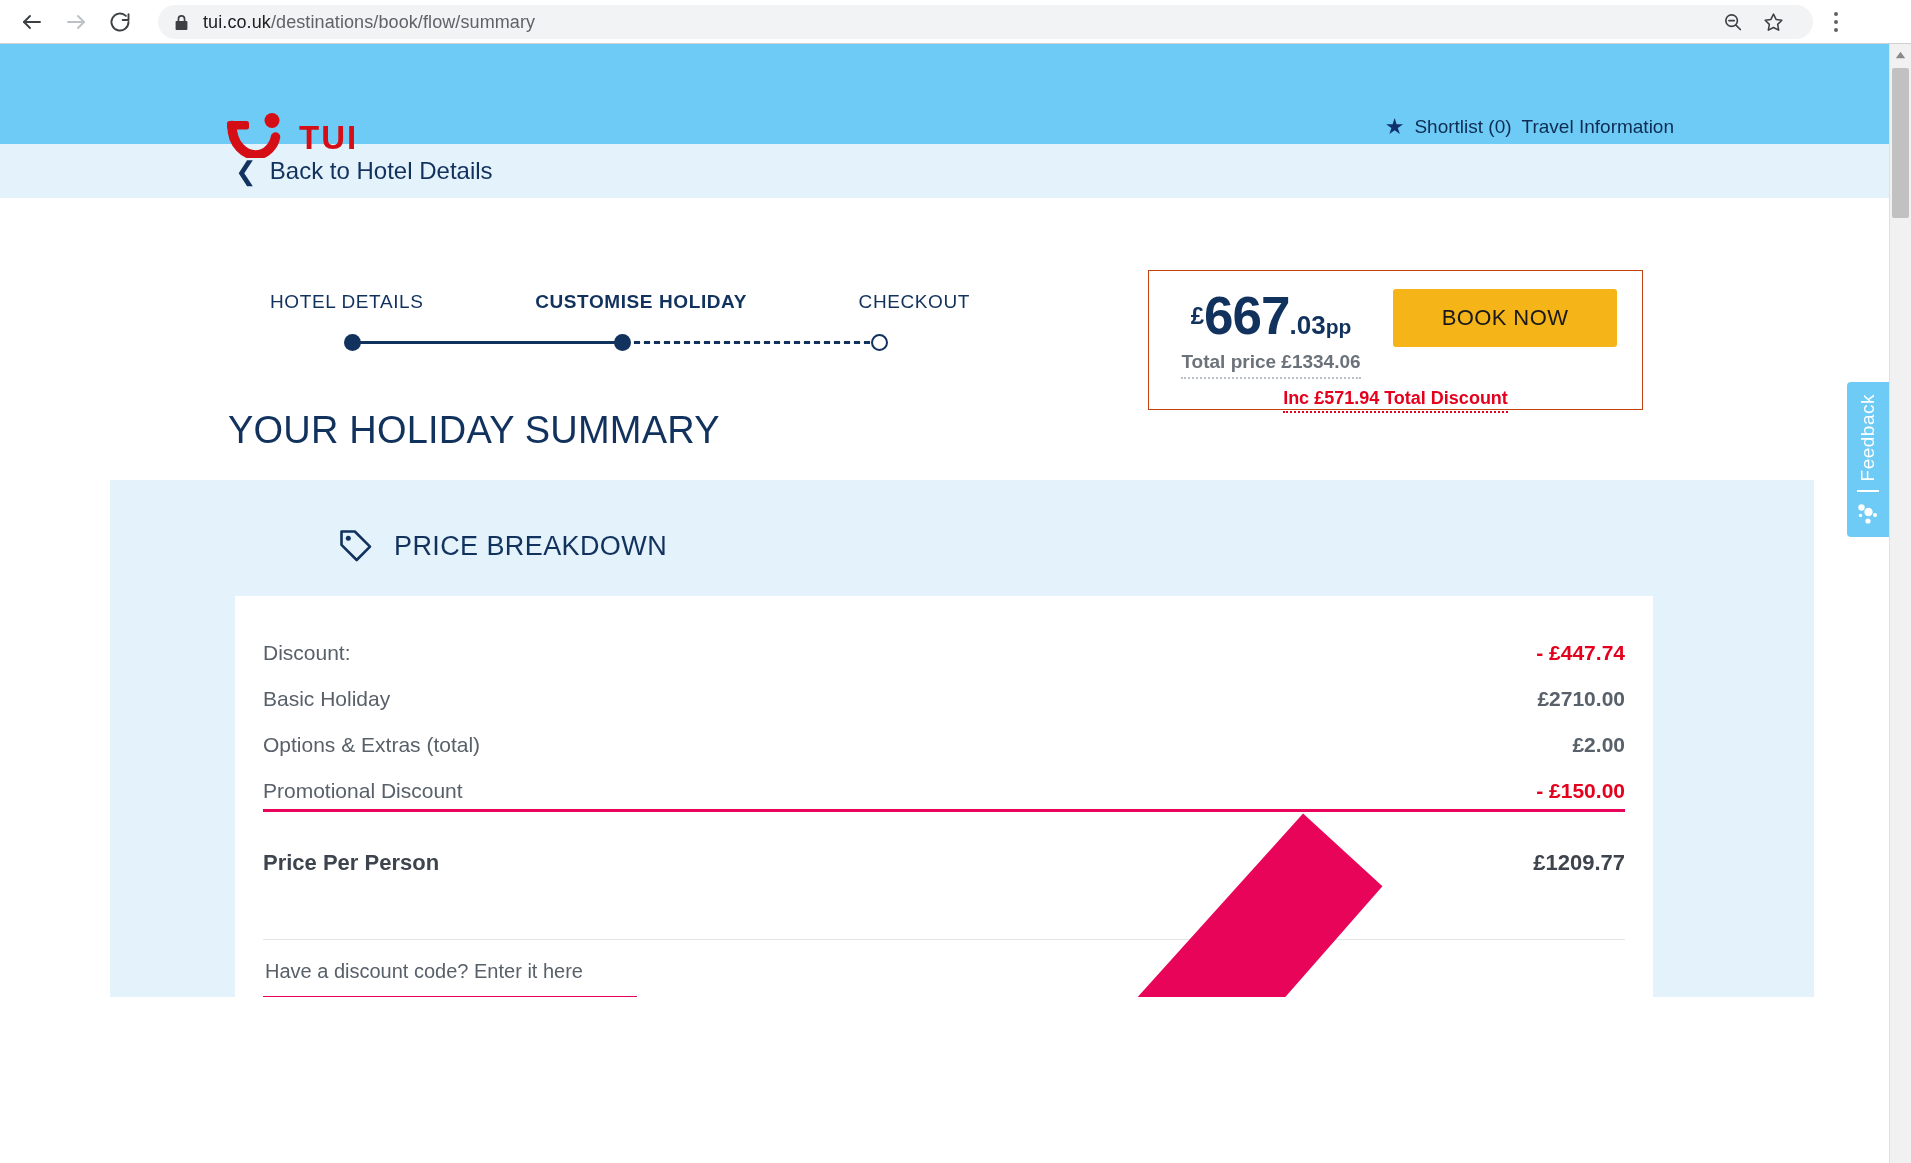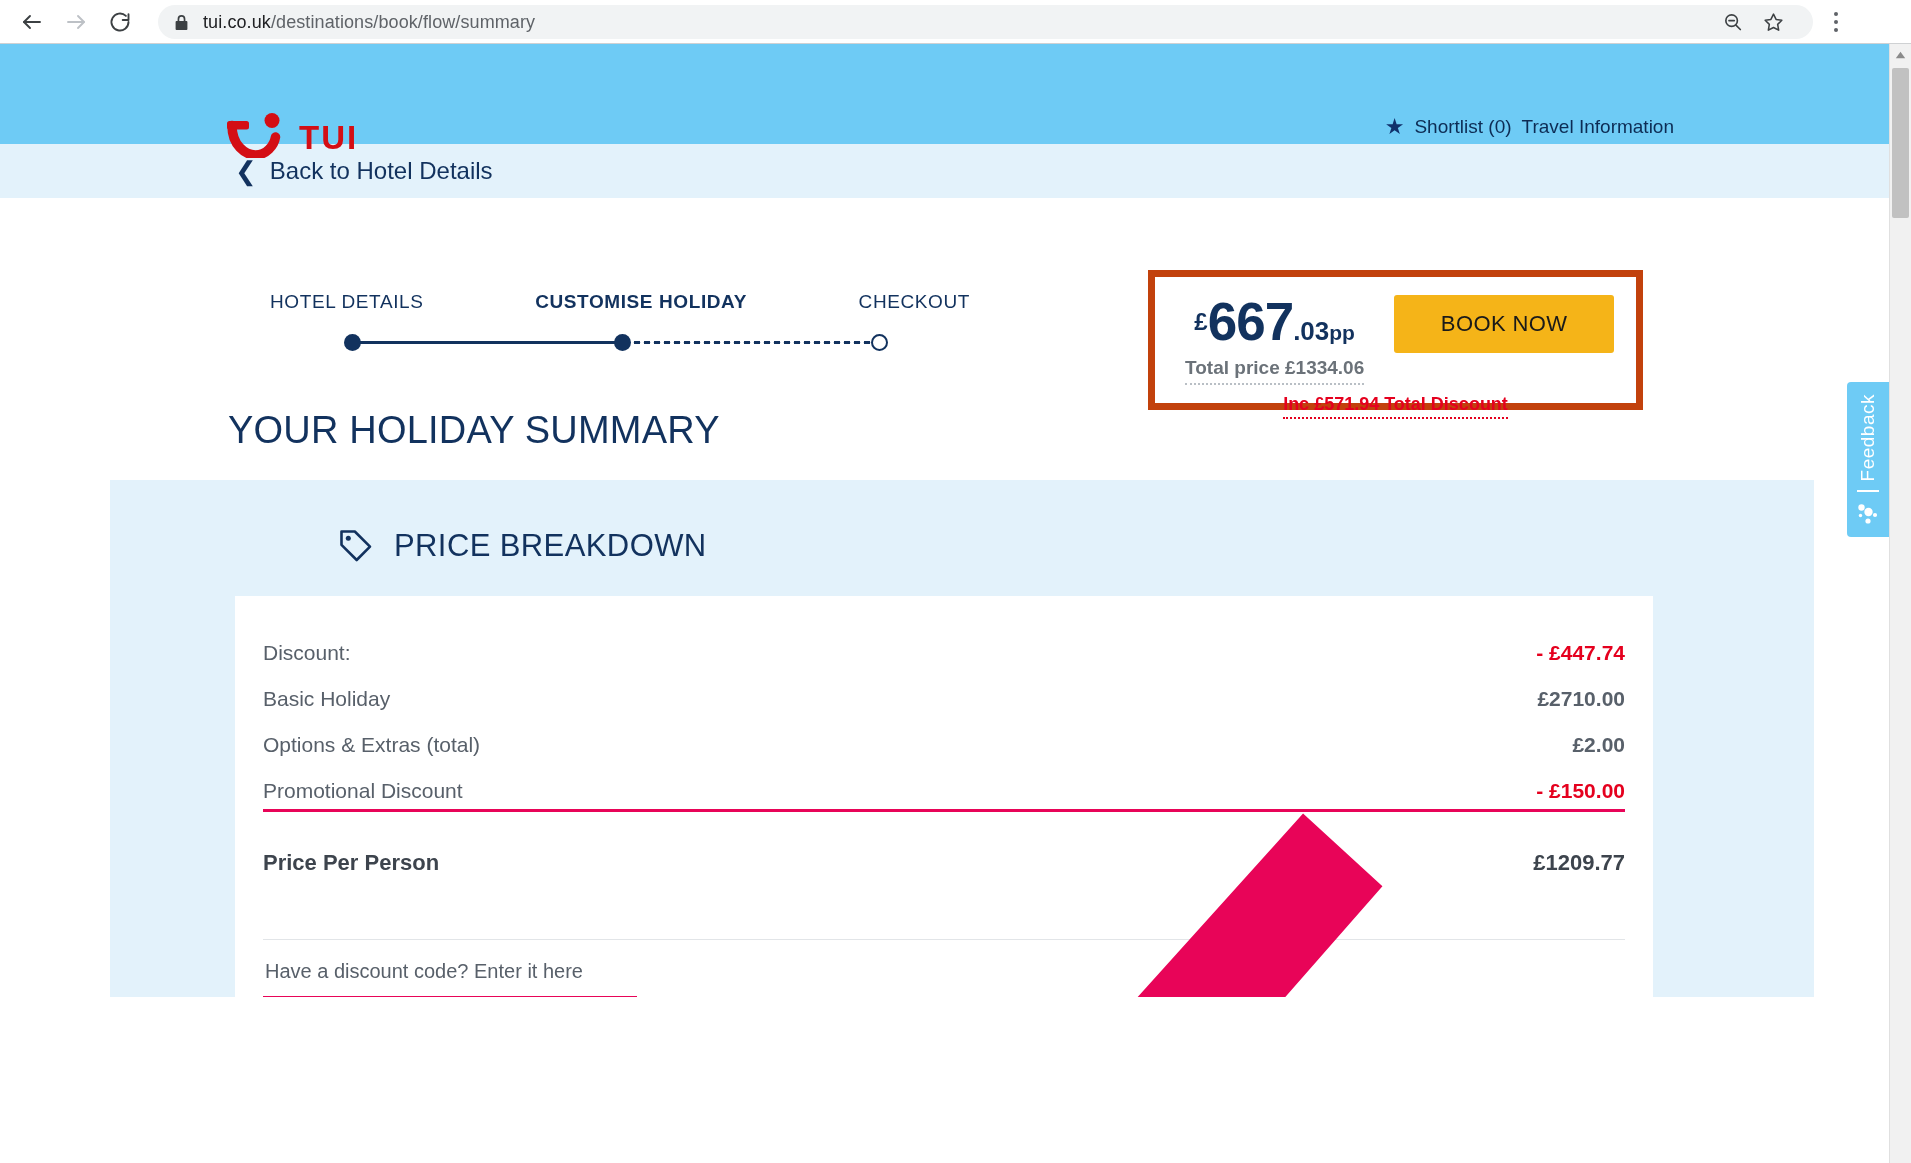--- a/index.html
+++ b/index.html
@@ -118,7 +118,7 @@
   .price-box {
     position: absolute; left: 1148px; top: 29px;
     width: 495px; height: 140px;
-    background: #ffffff; border: 7px solid #c2410c;
+    background: #ffffff; border: 1px solid #c2410c;
     display: flex; flex-direction: column;
   }
   .price-box-top { display: flex; align-items: flex-start; padding: 18px 22px 0 0; }

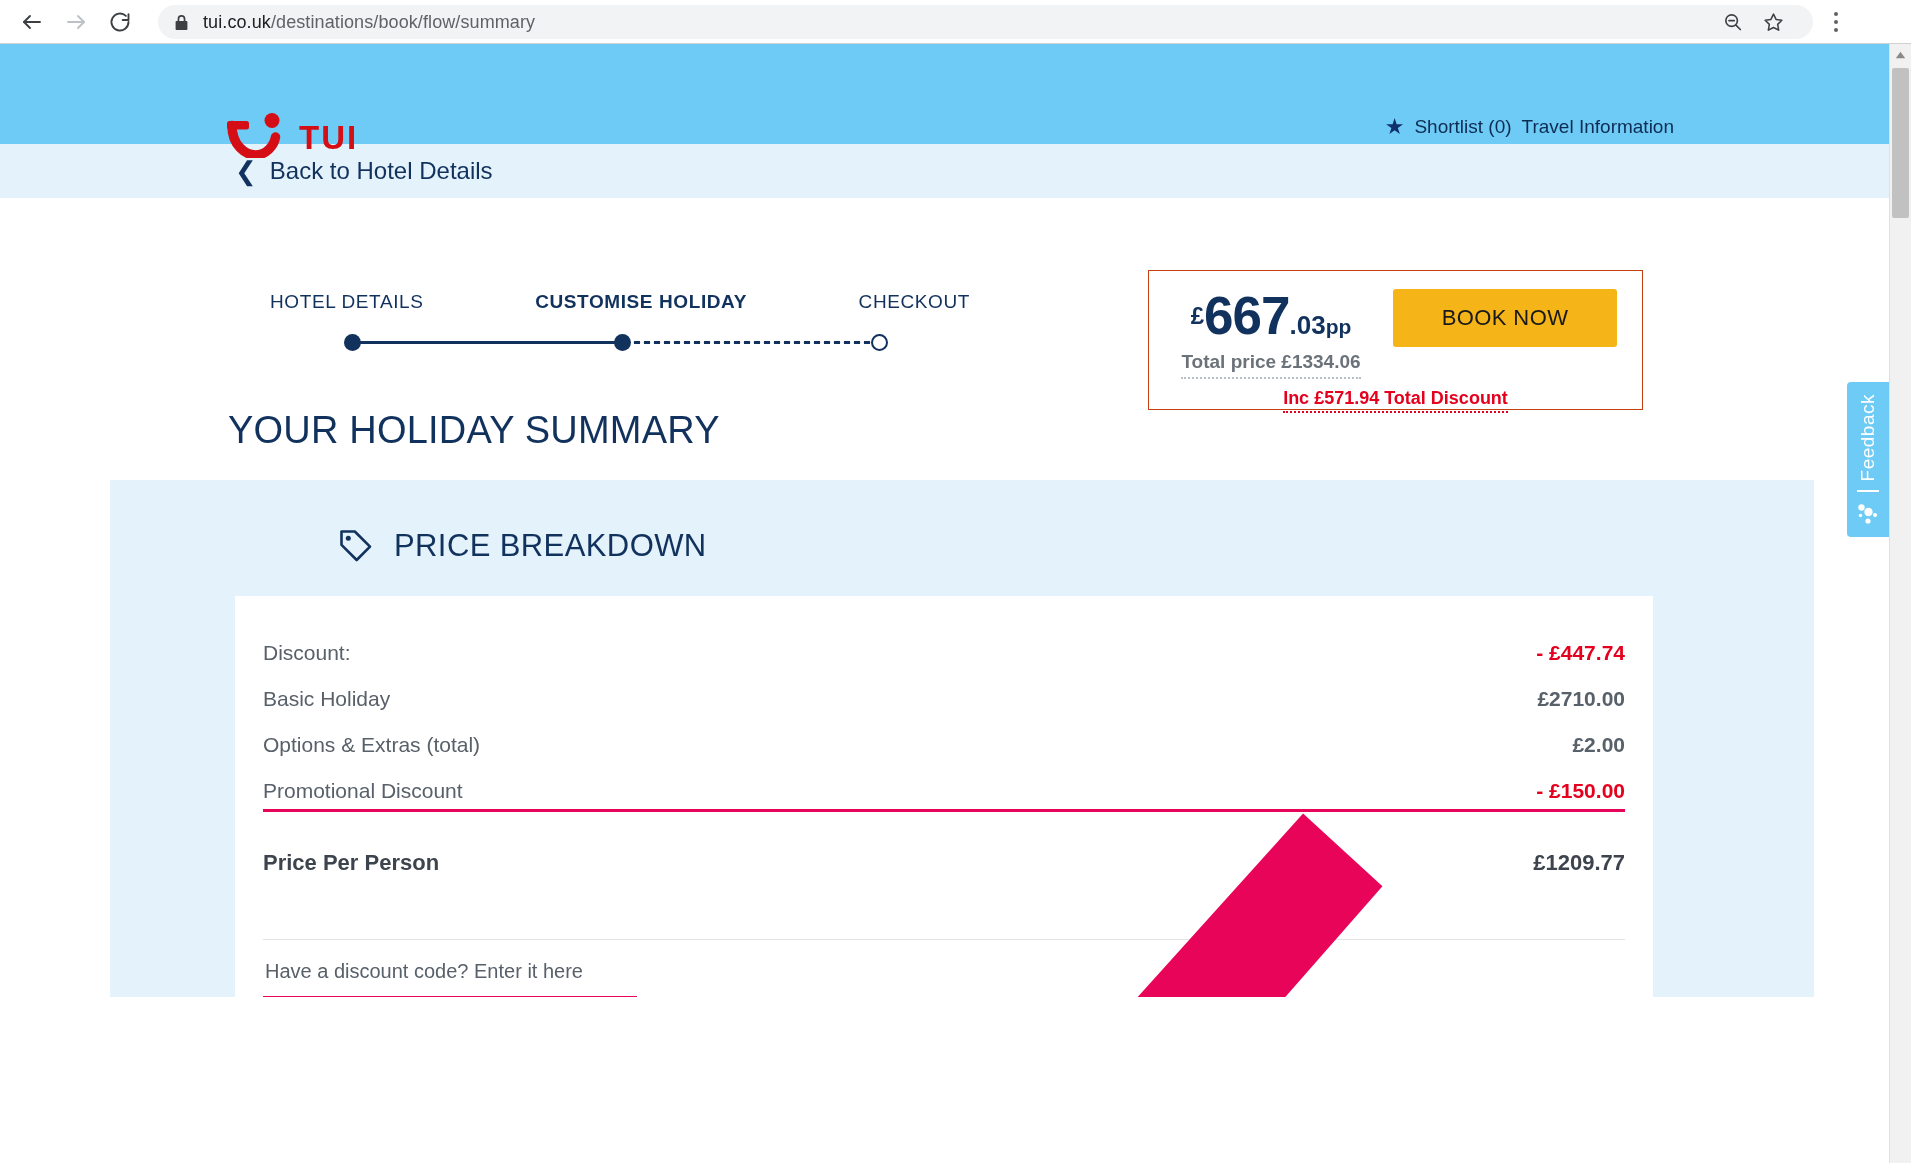--- a/index.html
+++ b/index.html
@@ -161,7 +161,7 @@
     padding: 46px 0 0 226px;
   }
   .tag-icon { display: flex; align-items: center; }
-  .panel-head-title { font-size: 31px; color: #12325e; letter-spacing: 0.4px; }
+  .panel-head-title { font-size: 27px; color: #12325e; letter-spacing: 0.4px; }
 
   .card {
     margin: 30px 0 0 125px; width: 1418px; background: #ffffff;

